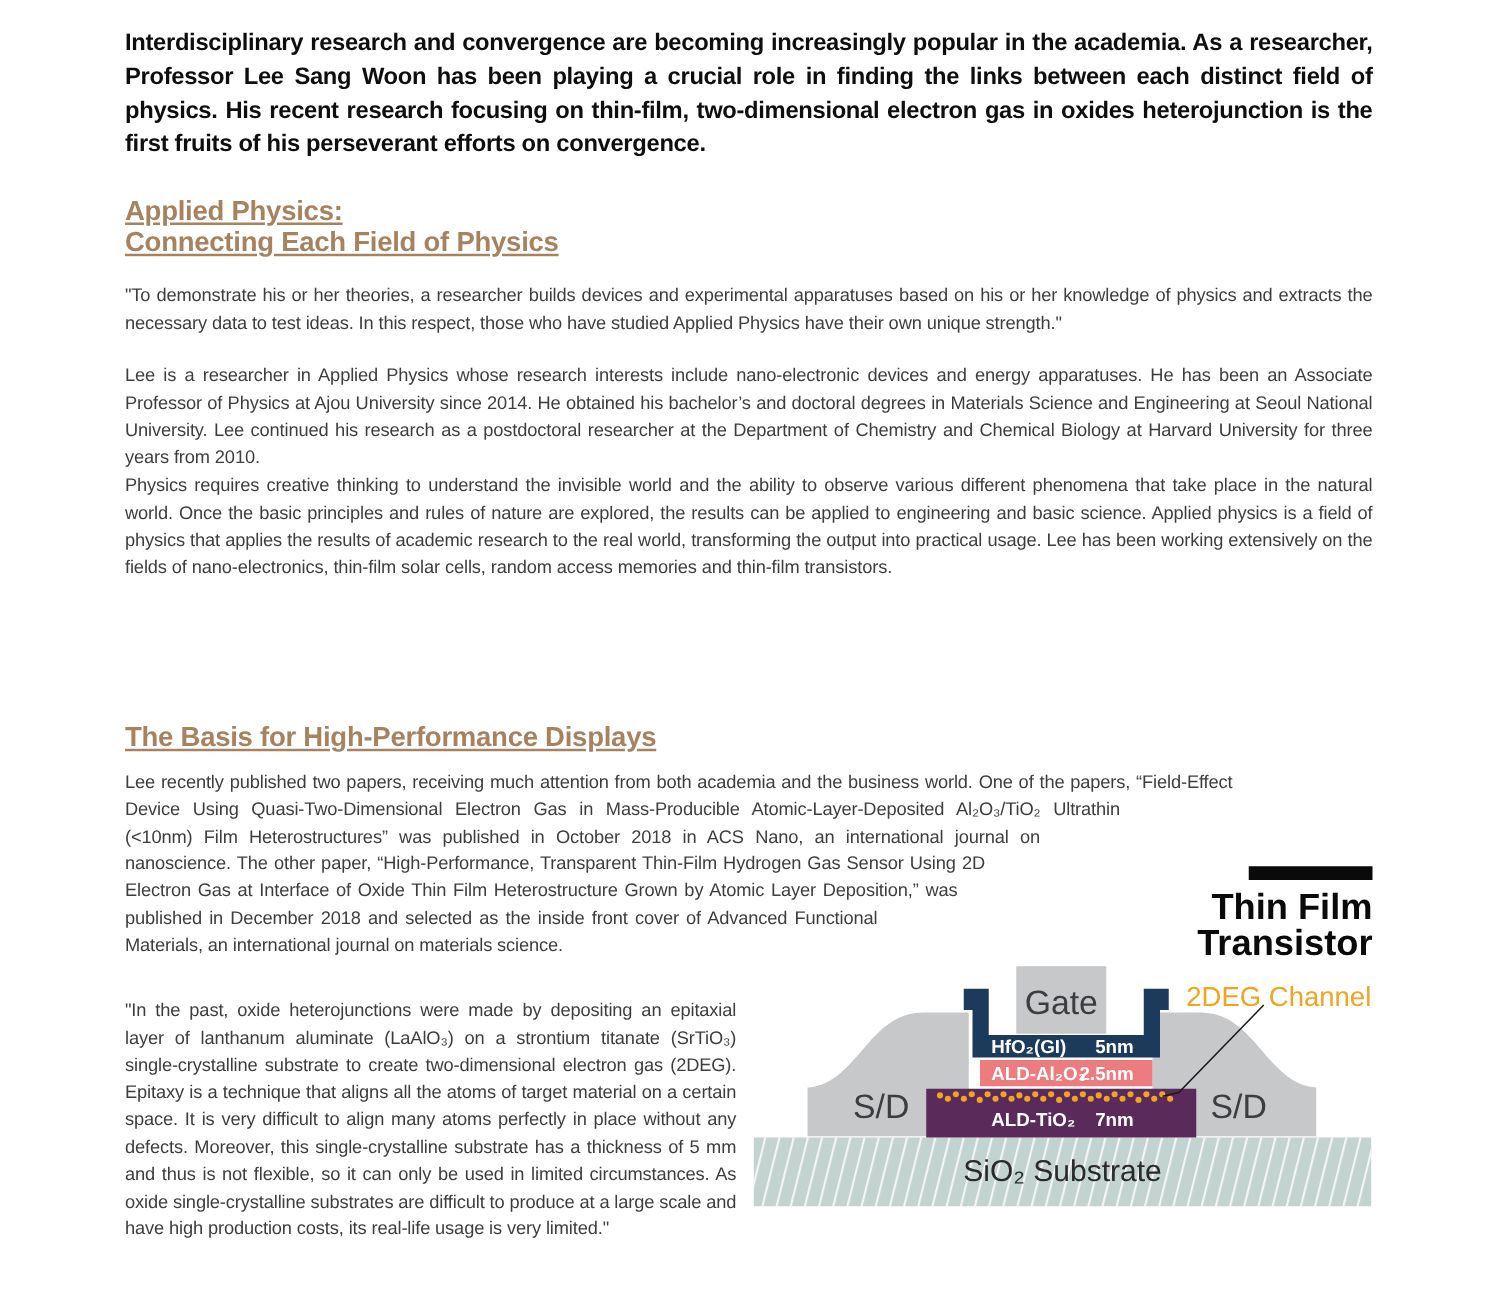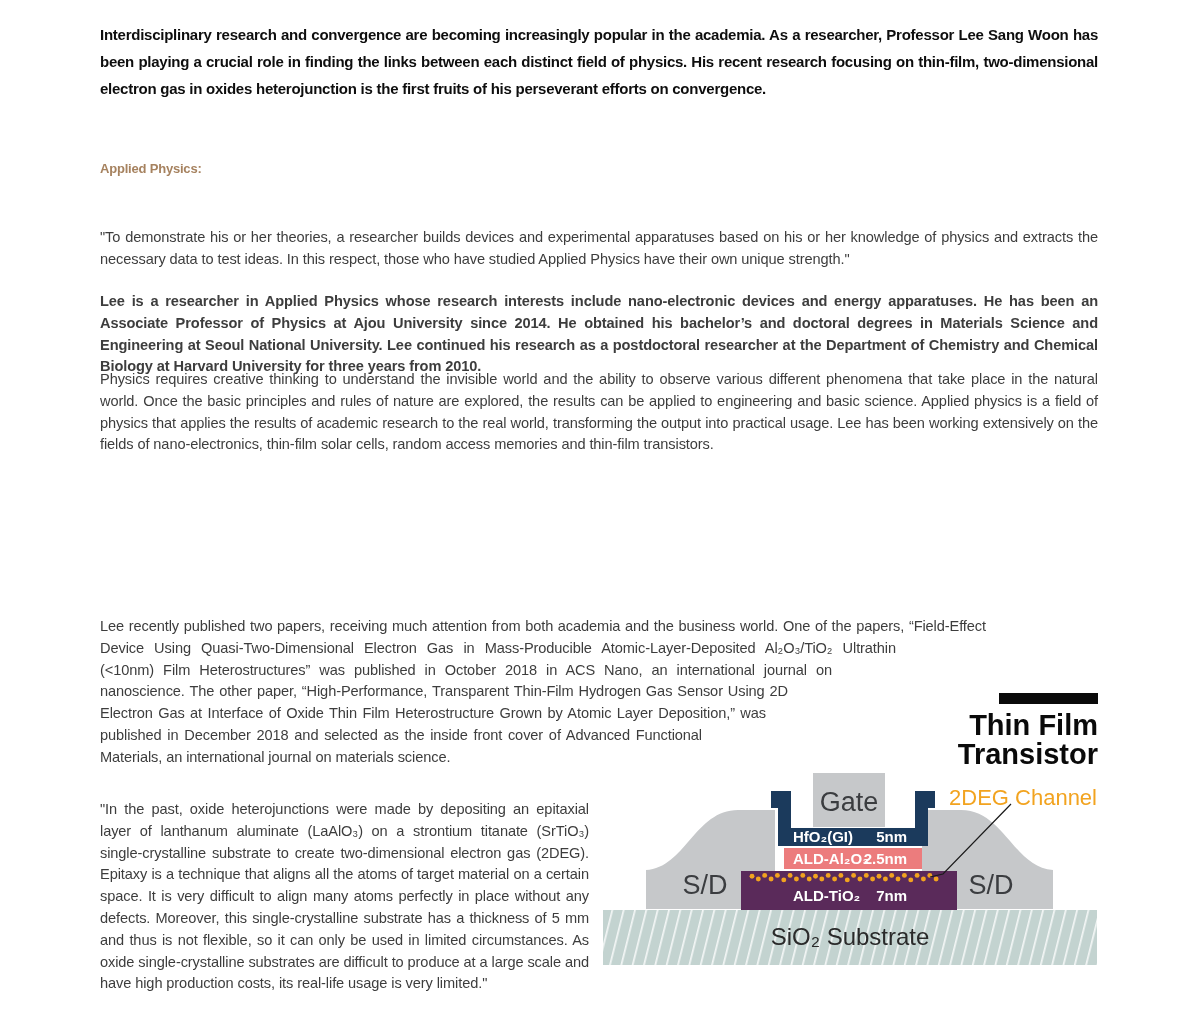--- a/index.html
+++ b/index.html
@@ -14,7 +14,7 @@
   }
   .intro {
     top:21px; font-weight:bold; color:#0e0e0e;
-    font-size:15px; line-height:27px; letter-spacing:-0.25px;
+    font-size:19px; line-height:27px; letter-spacing:-0.25px;
   }
   .heading {
     position:absolute; left:100px; color:var(--accent_heading,#a6825f);

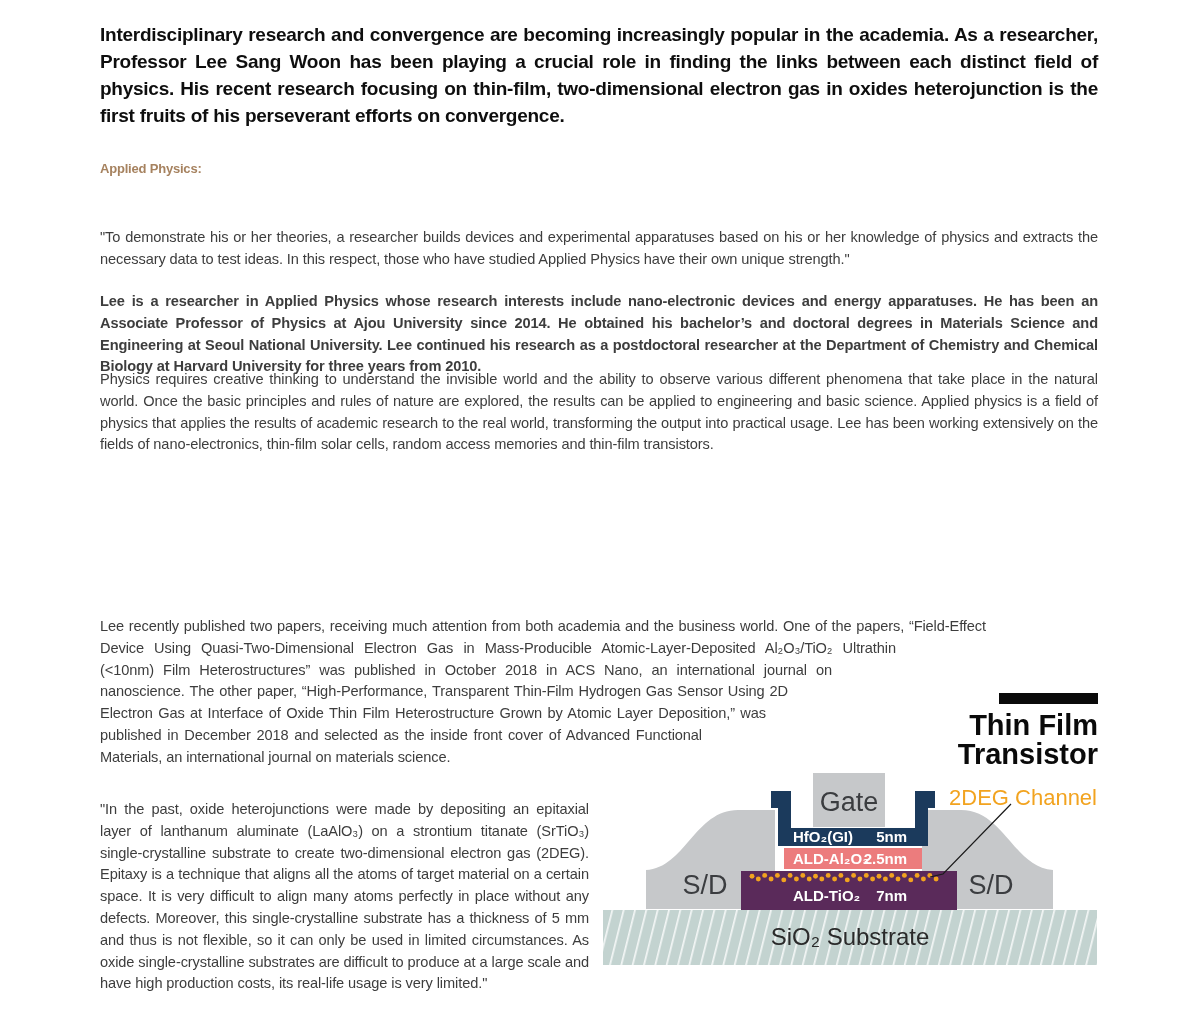--- a/index.html
+++ b/index.html
@@ -18,7 +18,7 @@
   }
   .heading {
     position:absolute; left:100px; color:var(--accent_heading,#a6825f);
-    font-size:13px; line-height:25px; font-weight:bold; letter-spacing:-0.2px;
+    font-size:22px; line-height:25px; font-weight:bold; letter-spacing:-0.2px;text-decoration:underline;
   }
   .h1 { top:156px; }
   .h2 { top:577px; }

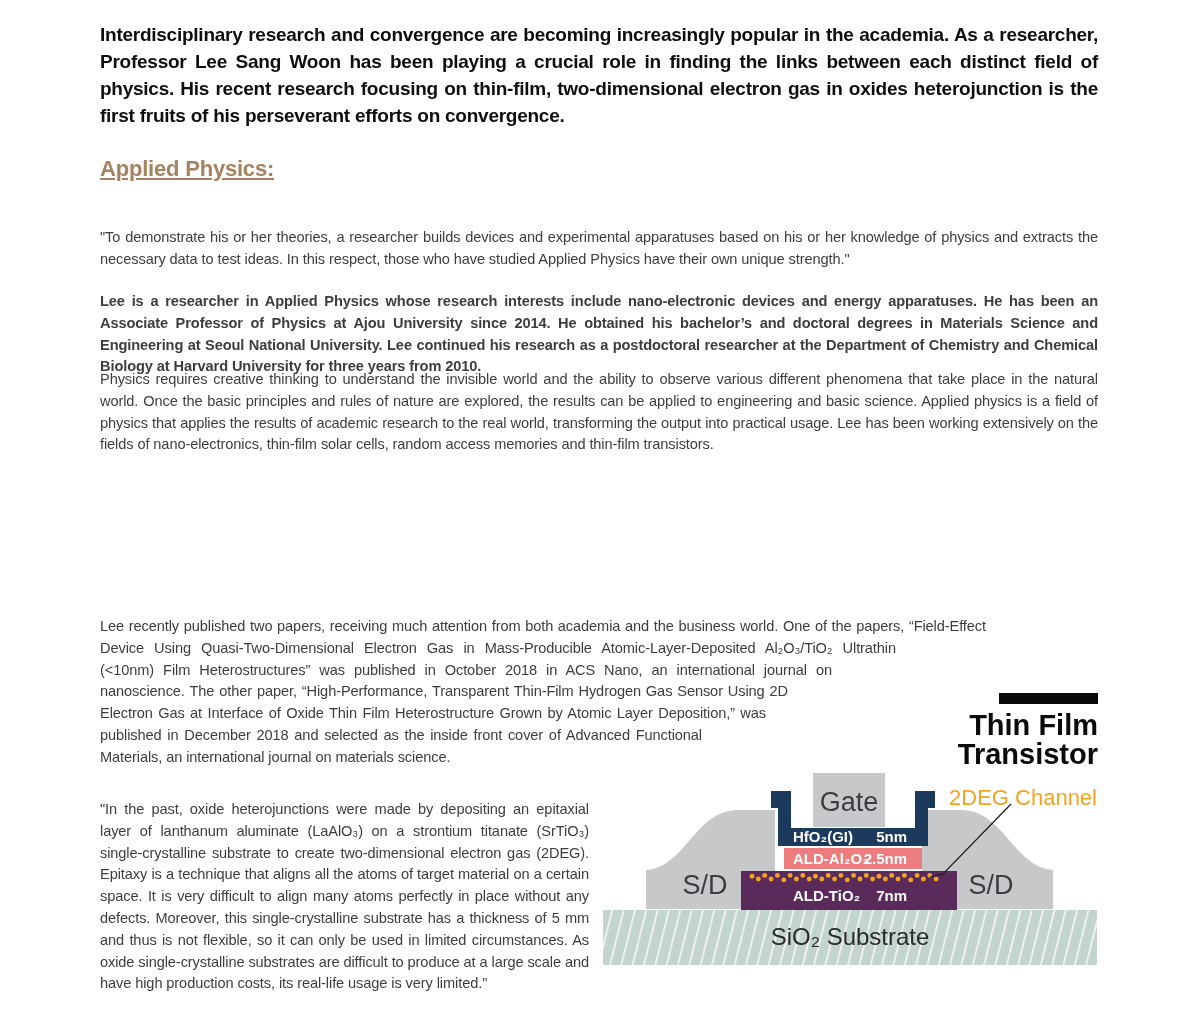--- a/index.html
+++ b/index.html
@@ -45,6 +45,7 @@
 
   <div class="heading h1">
     <div>Applied Physics:</div>
+    <div>Connecting Each Field of Physics</div>
   </div>
 
   <div class="para q1">"To demonstrate his or her theories, a researcher builds devices and experimental apparatuses based on his or her knowledge of physics and extracts the necessary data to test ideas. In this respect, those who have studied Applied Physics have their own unique strength."</div>

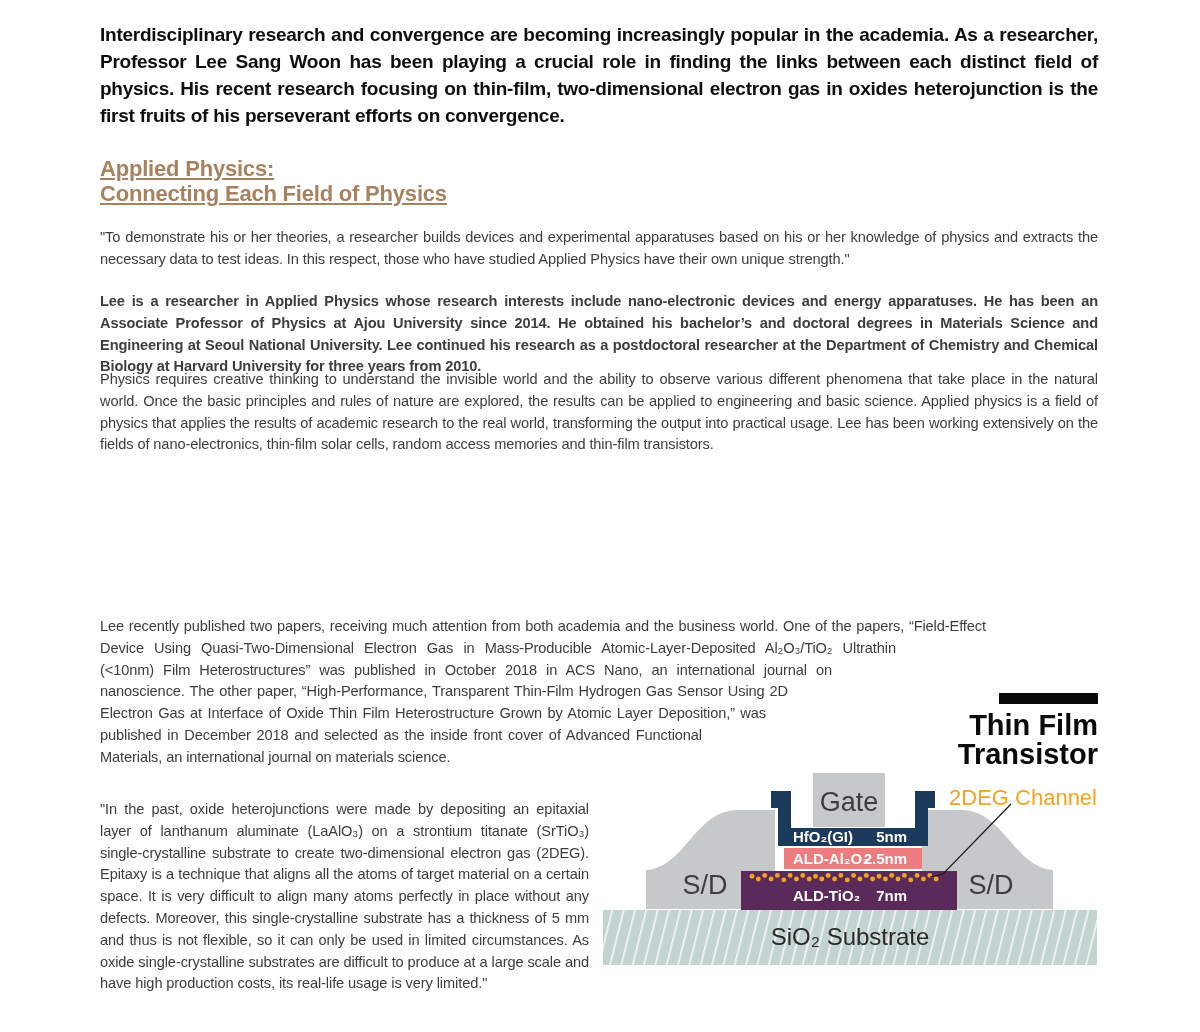--- a/index.html
+++ b/index.html
@@ -23,7 +23,7 @@
   .h1 { top:156px; }
   .h2 { top:577px; }
   .q1 { top:227px; }
-  .p2 { top:291px;font-weight:bold; }
+  .p2 { top:291px; }
   .p3 { top:369px; }
   .p4 { top:616px; }
   .p5 { top:799px; width:489px; }

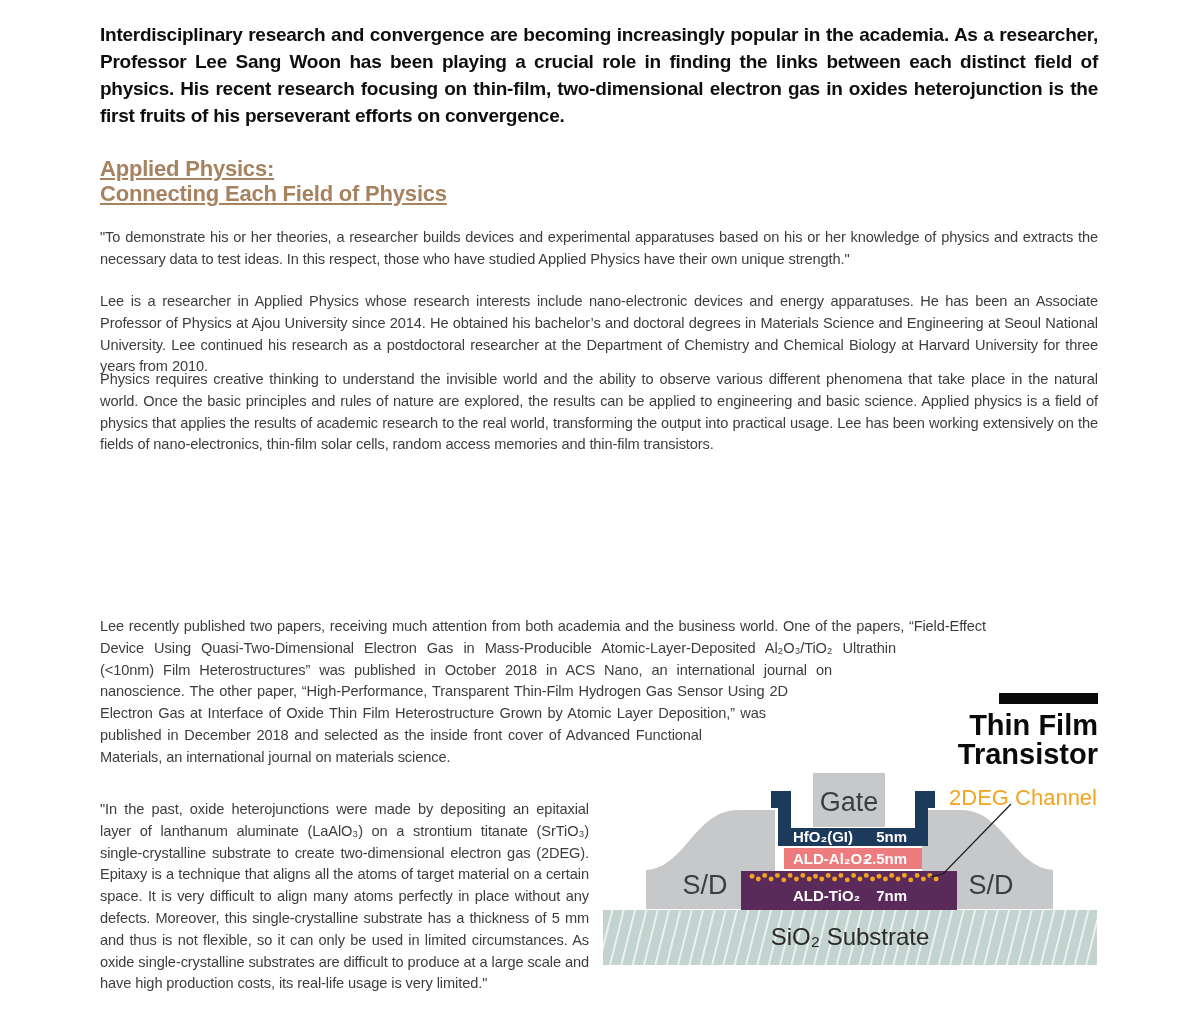--- a/index.html
+++ b/index.html
@@ -24,7 +24,7 @@
   .h2 { top:577px; }
   .q1 { top:227px; }
   .p2 { top:291px; }
-  .p3 { top:369px; }
+  .p3 { top:379px; }
   .p4 { top:616px; }
   .p5 { top:799px; width:489px; }
   .wrapstep { float:right; clear:right; height:22px; }

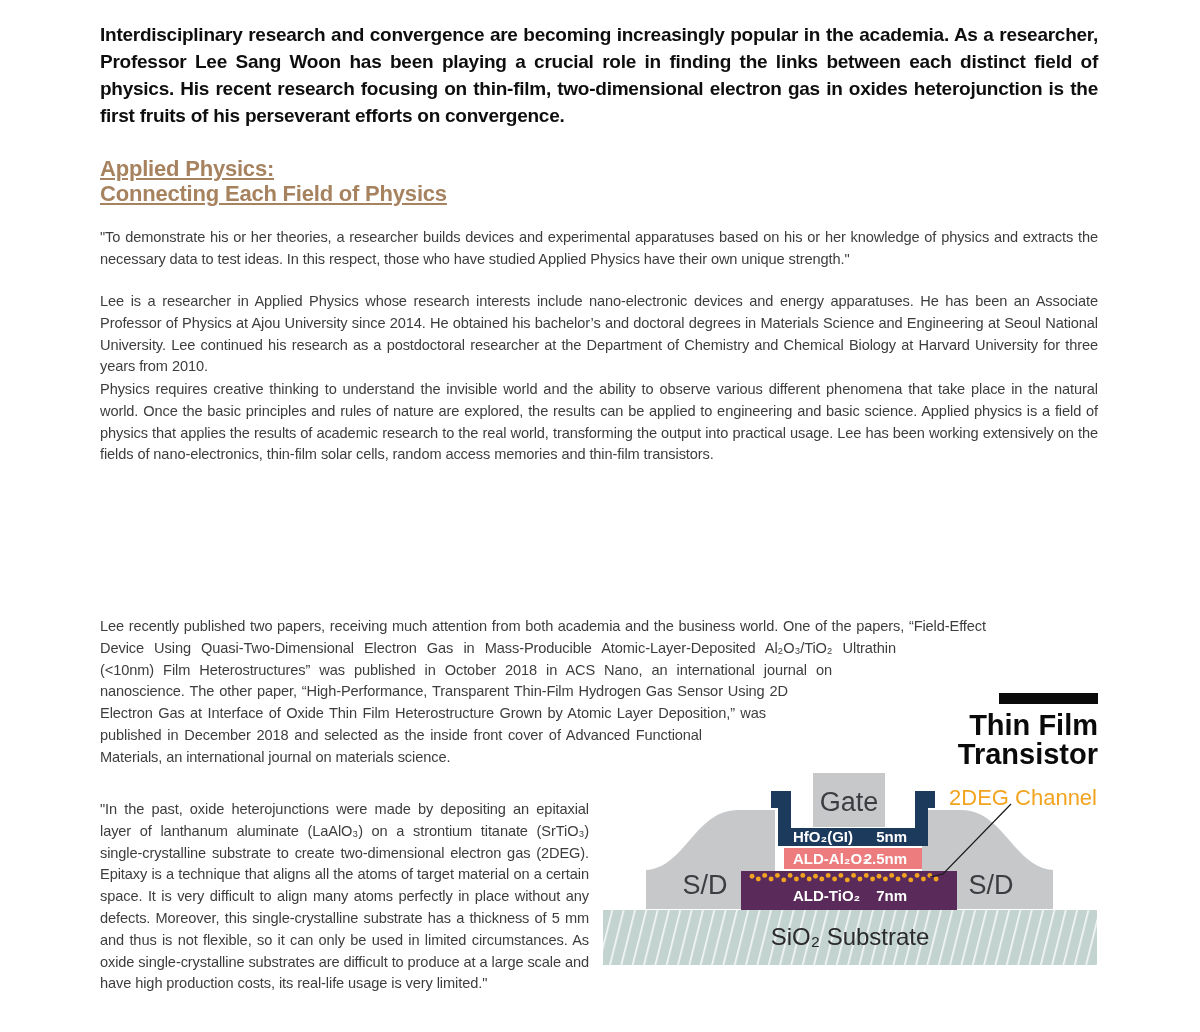--- a/index.html
+++ b/index.html
@@ -53,6 +53,7 @@
   <div class="para p3">Physics requires creative thinking to understand the invisible world and the ability to observe various different phenomena that take place in the natural world. Once the basic principles and rules of nature are explored, the results can be applied to engineering and basic science. Applied physics is a field of physics that applies the results of academic research to the real world, transforming the output into practical usage. Lee has been working extensively on the fields of nano-electronics, thin-film solar cells, random access memories and thin-film transistors.</div>
 
   <div class="heading h2">
+    <div>The Basis for High-Performance Displays</div>
   </div>
 
   <div class="para p4">

